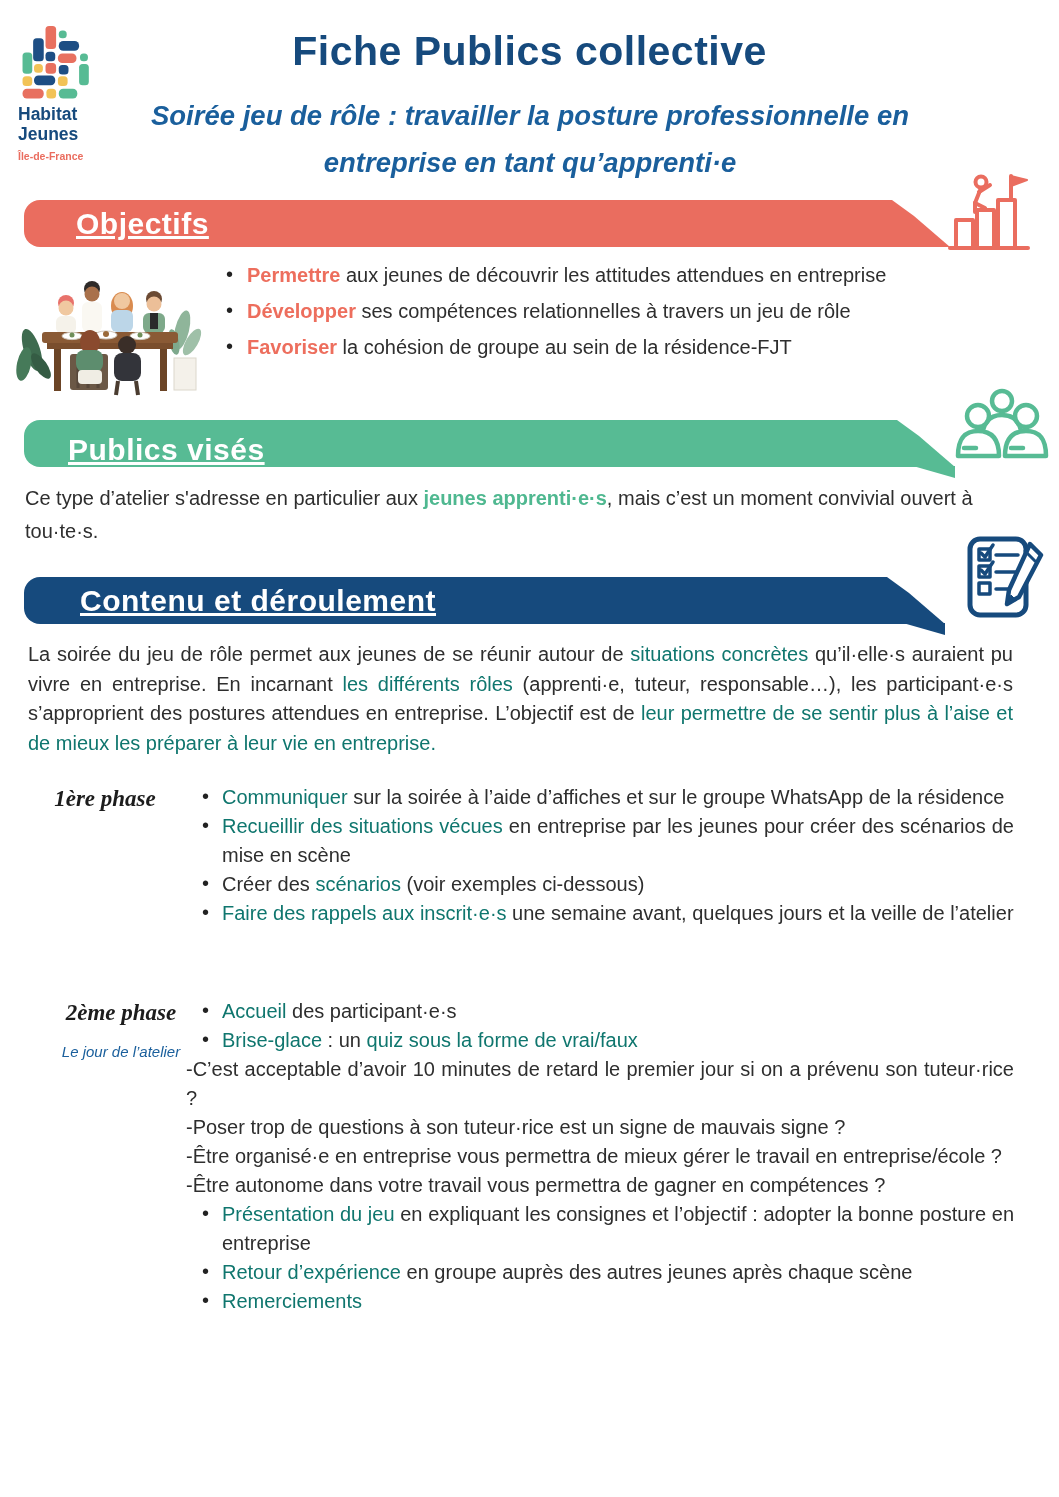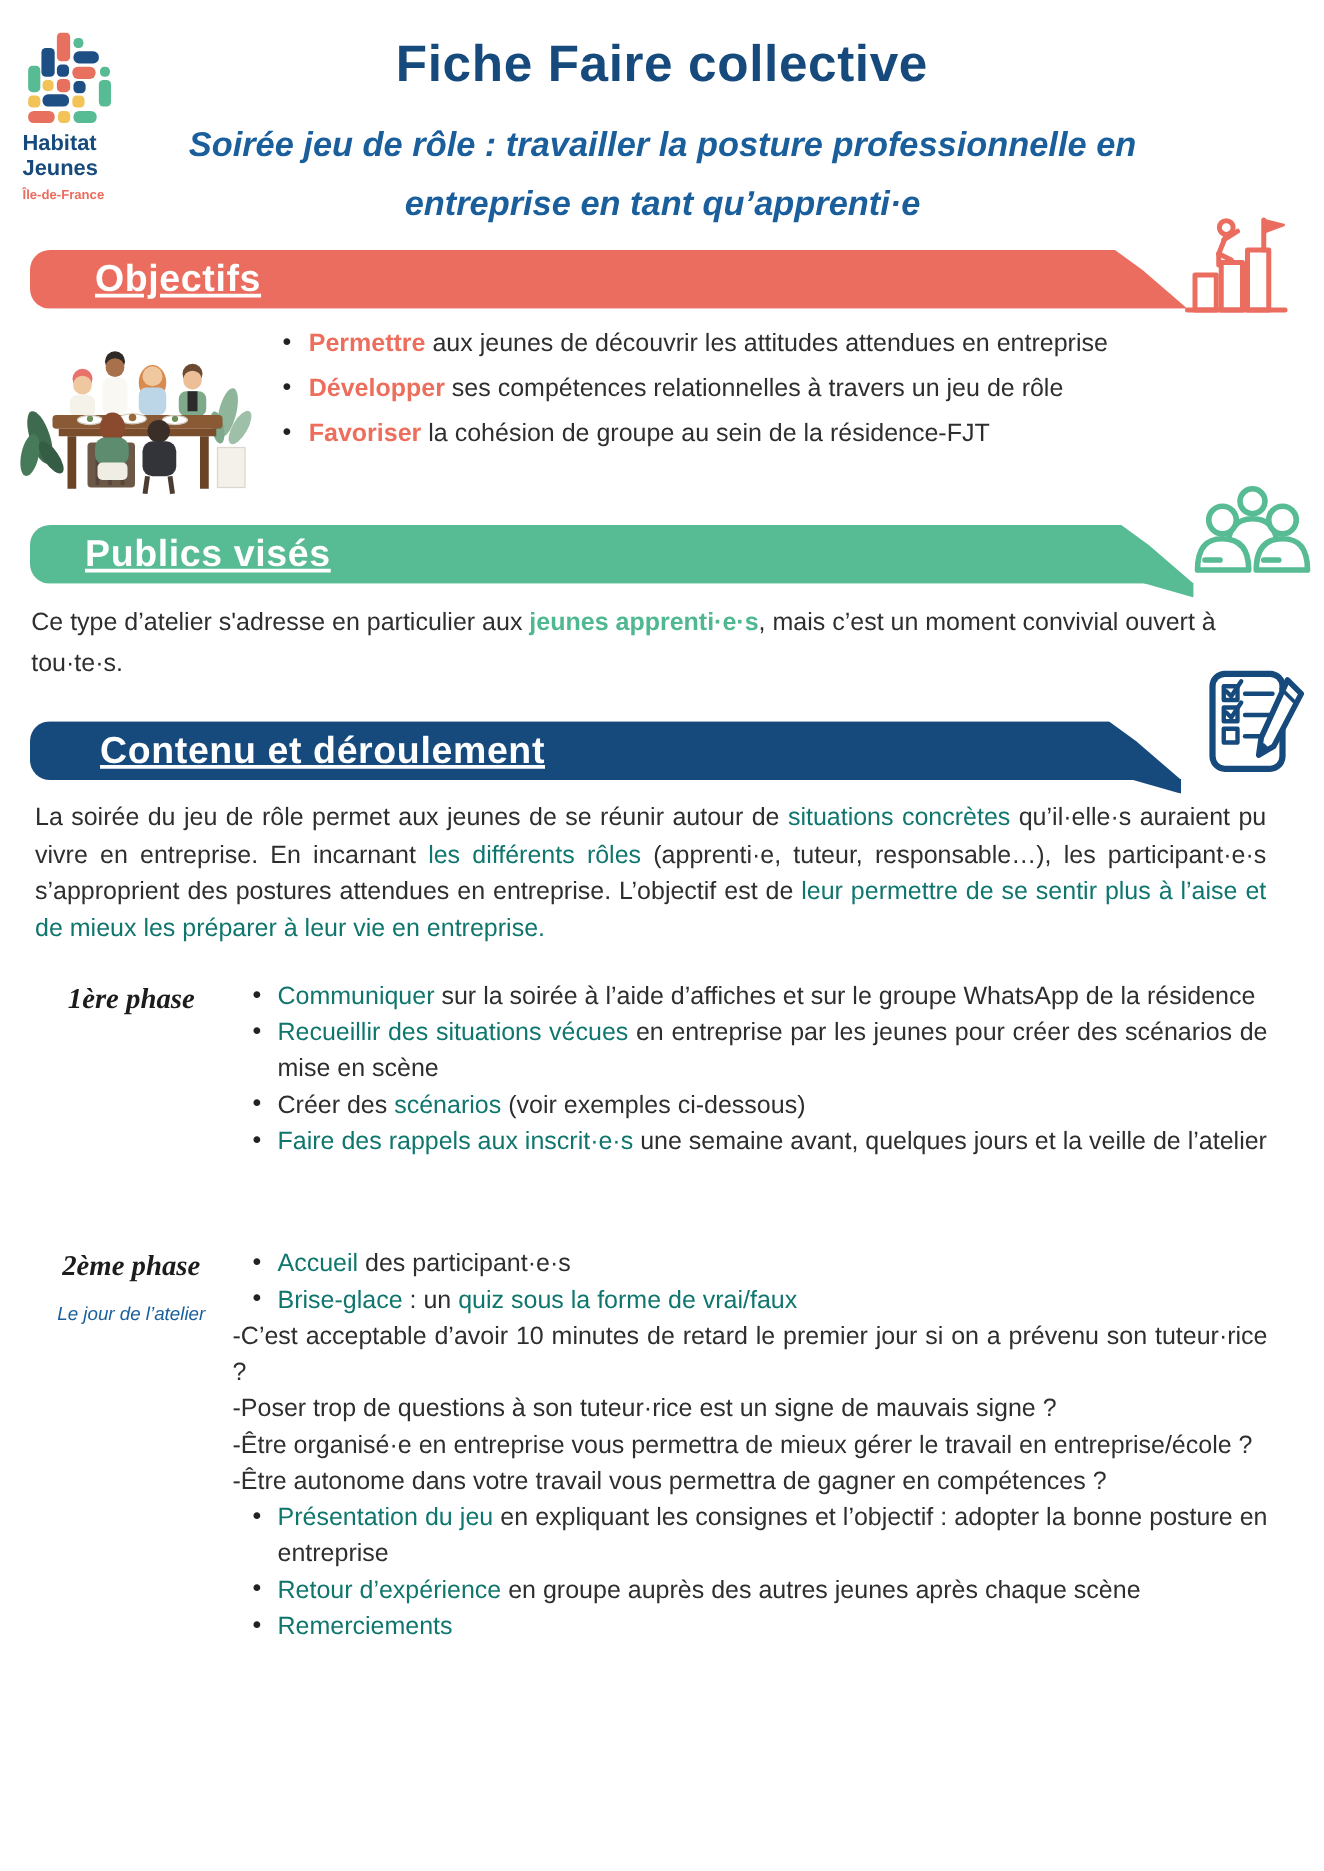--- a/index.html
+++ b/index.html
@@ -104,7 +104,7 @@
     <div class="logo-t3">Île-de-France</div>
   </div>
 
-  <div class="title">Fiche Faire collective</div>
+  <div class="title">Fiche Publics collective</div>
   <div class="subtitle">
     <div class="subtitle-inner">Soirée jeu de rôle : travailler la posture professionnelle en entreprise en tant qu’apprenti·e</div>
   </div>

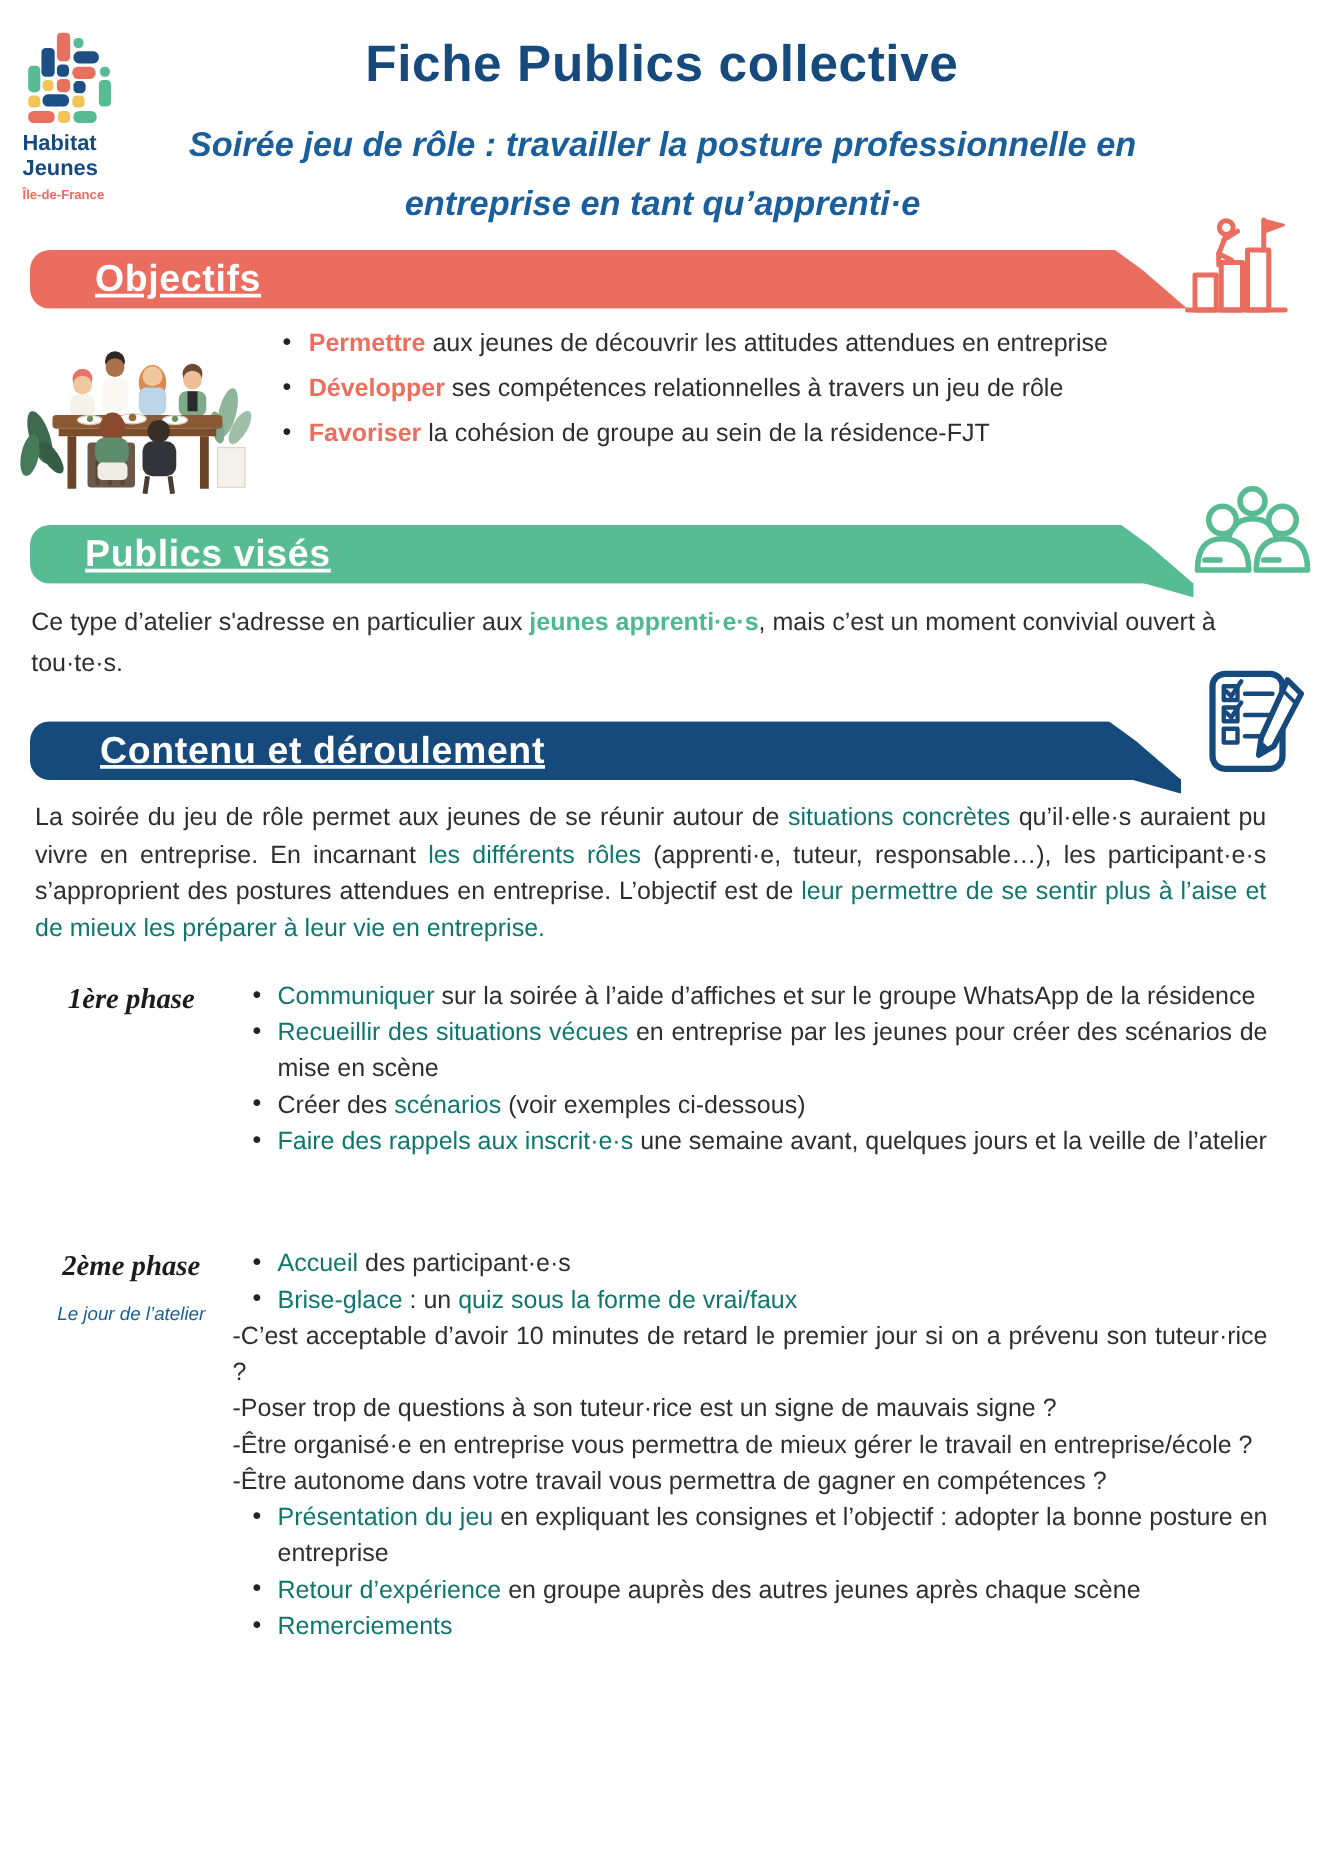--- a/index.html
+++ b/index.html
@@ -23,7 +23,7 @@
           border-radius:16px 0 0 16px;
           clip-path:polygon(0 0, calc(100% - 58px) 0, calc(100% - 36px) 34%, 100% 100%, 0 100%);}
   .ribbon.orange{top:200px;width:926px;background:#ea6d5f;}
-  .ribbon.green{top:420px;width:931px;background:#57bb94;}
+  .ribbon.green{top:420px;width:931px;background:#57bb94;align-items:flex-end;}
   .ribbon.blue{top:577px;width:921px;background:#164a7d;}
   .ribbon .rlabel{display:block;text-decoration:underline;}
   .pl-orange{padding-left:52px;}

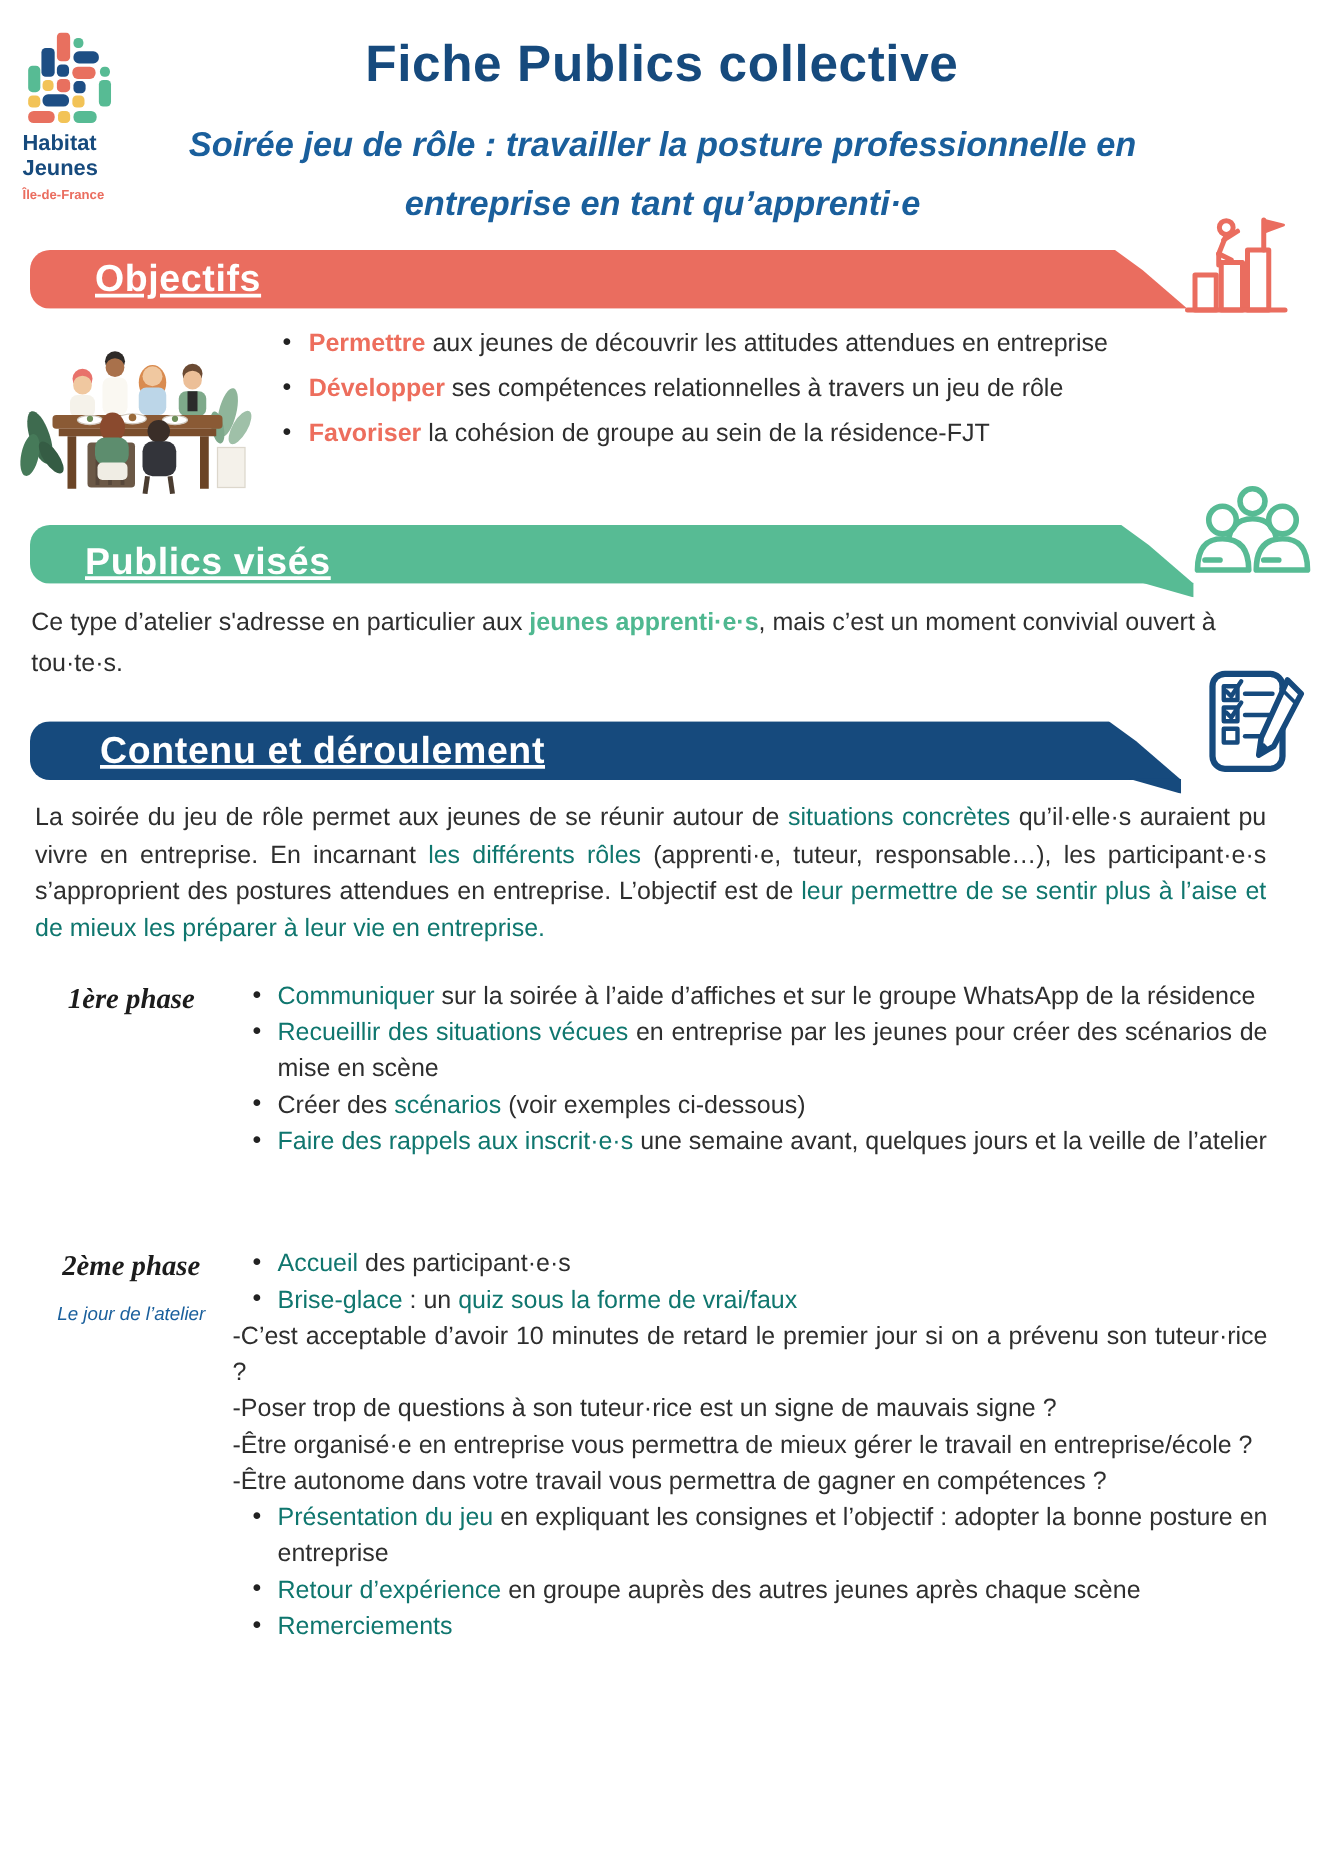--- a/index.html
+++ b/index.html
@@ -58,7 +58,7 @@
 
   .phase-label-box{position:absolute;width:162px;text-align:center;}
   .p1-label{left:24px;top:786px;}
-  .p2-label{left:24px;top:1000px;}
+  .p2-label{left:40px;top:1000px;}
   .phase-label{font-size:23px;font-weight:800;font-style:italic;color:#1c1c1c;font-family:Liberation Serif, serif;}
   .phase-sub{font-size:15px;font-style:italic;color:#1a5f9c;line-height:20px;margin-top:8px;}
   .p2-label .phase-sub{margin-top:16px;}

